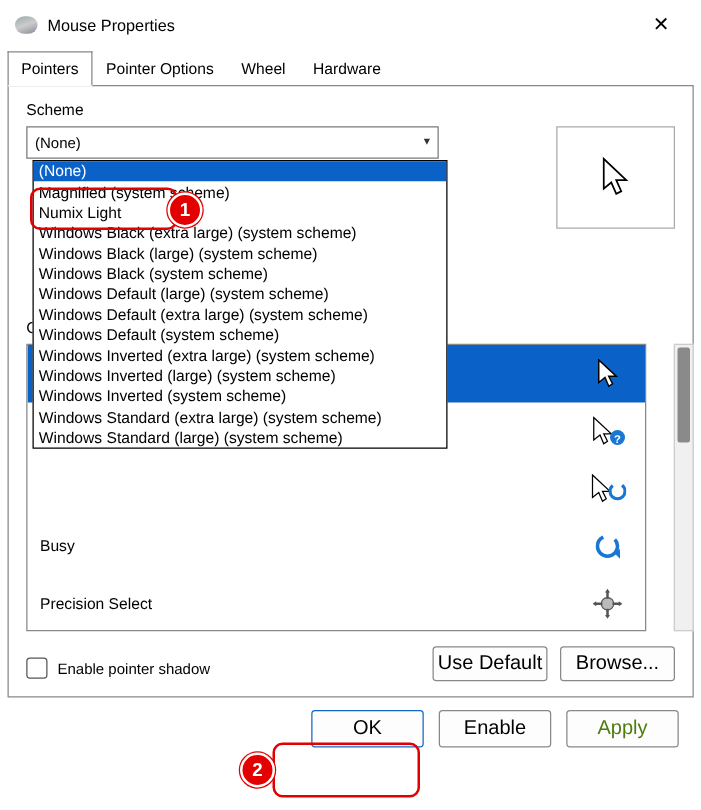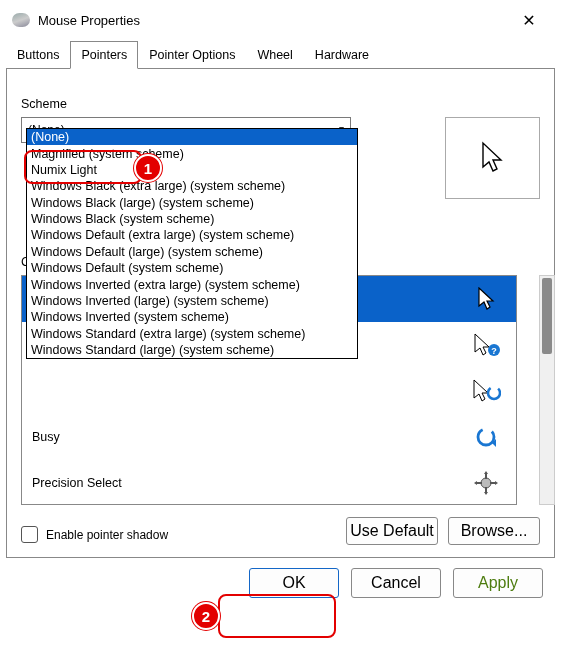--- a/index.html
+++ b/index.html
@@ -231,7 +231,6 @@
   </div>
 
   <div class="tabs">
-    <div class="tab">Buttons</div>
     <div class="tab active">Pointers</div>
     <div class="tab">Pointer Options</div>
     <div class="tab">Wheel</div>

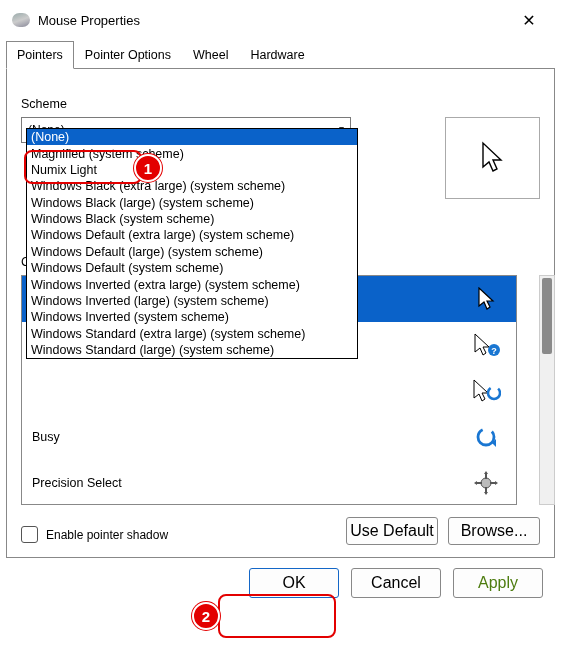--- a/index.html
+++ b/index.html
@@ -61,7 +61,7 @@
   .tabpanel {
     margin: 0 6px 0 6px;
     border:1px solid #888;
-    padding: 28px 14px 14px 14px;
+    padding: 12px 14px 14px 14px;
     height: 490px;
     position: relative;
     background:#fff;

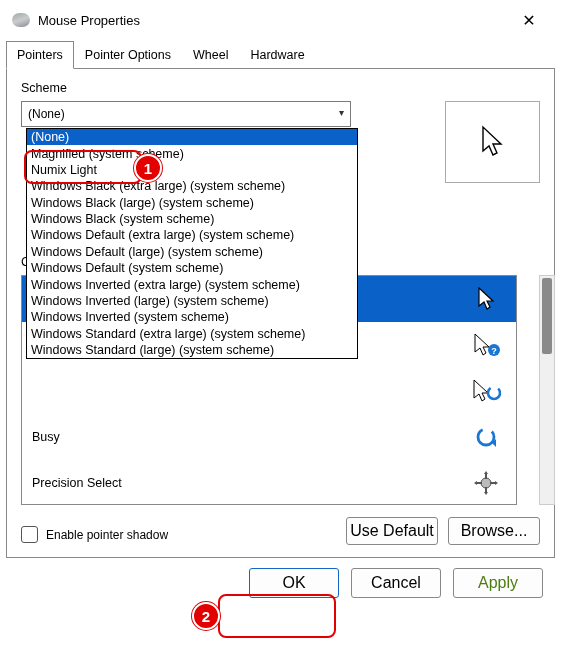--- a/index.html
+++ b/index.html
@@ -326,8 +326,8 @@
     <div class="opt">Windows Black (extra large) (system scheme)</div>
     <div class="opt">Windows Black (large) (system scheme)</div>
     <div class="opt">Windows Black (system scheme)</div>
+    <div class="opt">Windows Default (large) (system scheme)</div>
     <div class="opt">Windows Default (extra large) (system scheme)</div>
-    <div class="opt">Windows Default (large) (system scheme)</div>
     <div class="opt">Windows Default (system scheme)</div>
     <div class="opt">Windows Inverted (extra large) (system scheme)</div>
     <div class="opt">Windows Inverted (large) (system scheme)</div>

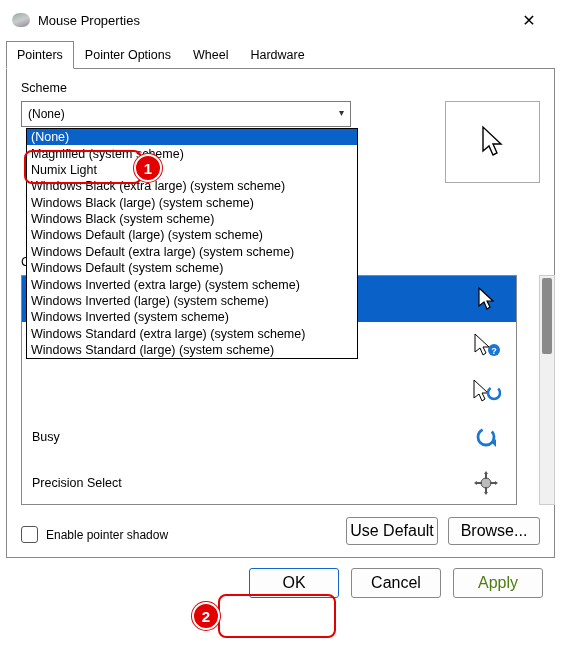--- a/index.html
+++ b/index.html
@@ -341,7 +341,7 @@
 
   <div class="dlg-buttons">
     <div class="btn ok">OK</div>
-    <div class="btn">Cancel</div>
+    <div class="btn">Enable</div>
     <div class="btn disabled">Apply</div>
   </div>
 

